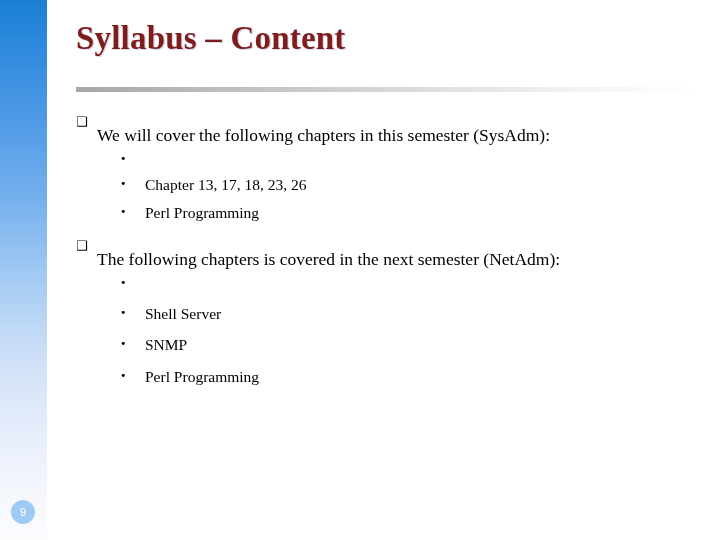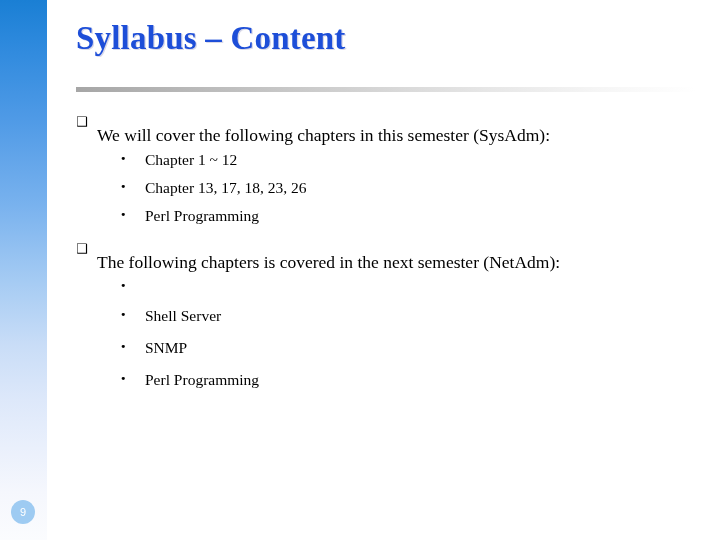--- a/index.html
+++ b/index.html
@@ -62,7 +62,7 @@
     position: absolute;
     left: 76px;
     top: 20px;
-    color: #1d4ed8;
+    color: #7f1d1d;
     font-family: "Liberation Serif", "DejaVu Serif", serif;
     font-weight: bold;
     font-size: 33px;

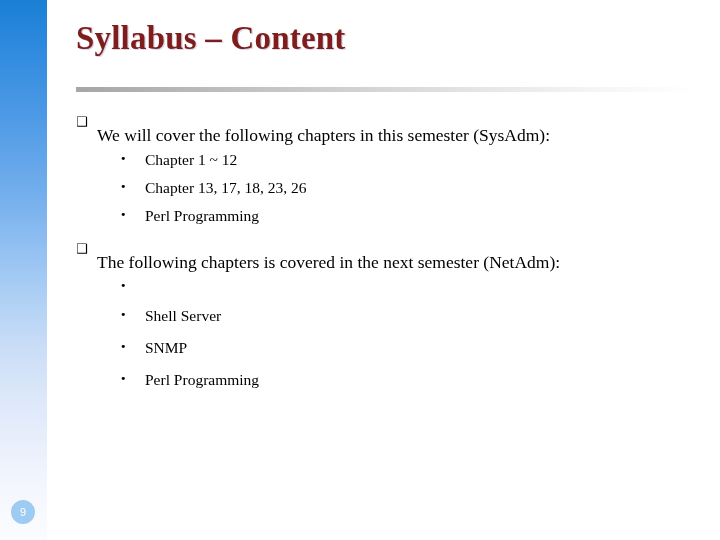--- a/index.html
+++ b/index.html
@@ -168,7 +168,6 @@
       <ul class="l2-list">
         <li class="l2">
           <span class="l2-bullet">•</span>
-          <span class="l2-text">Chapter 1 ~ 12</span>
         </li>
         <li class="l2">
           <span class="l2-bullet">•</span>

